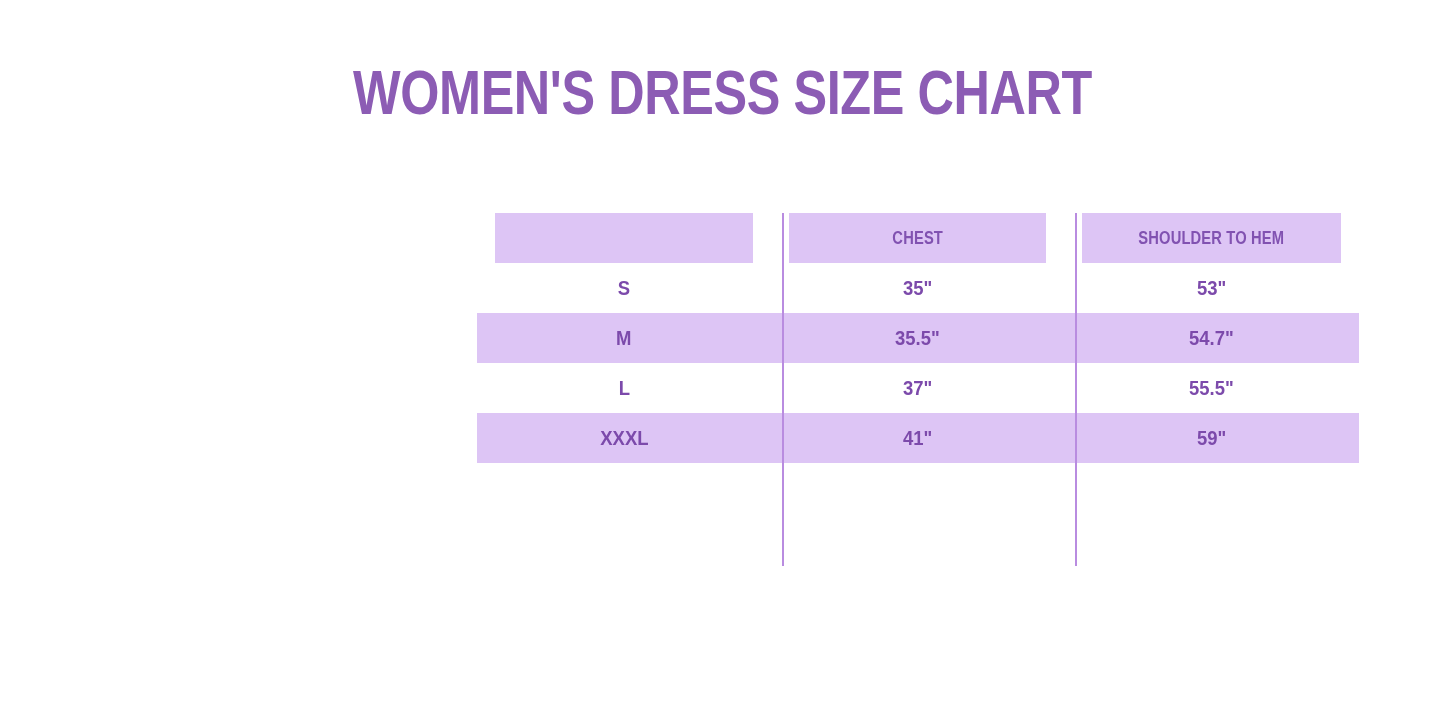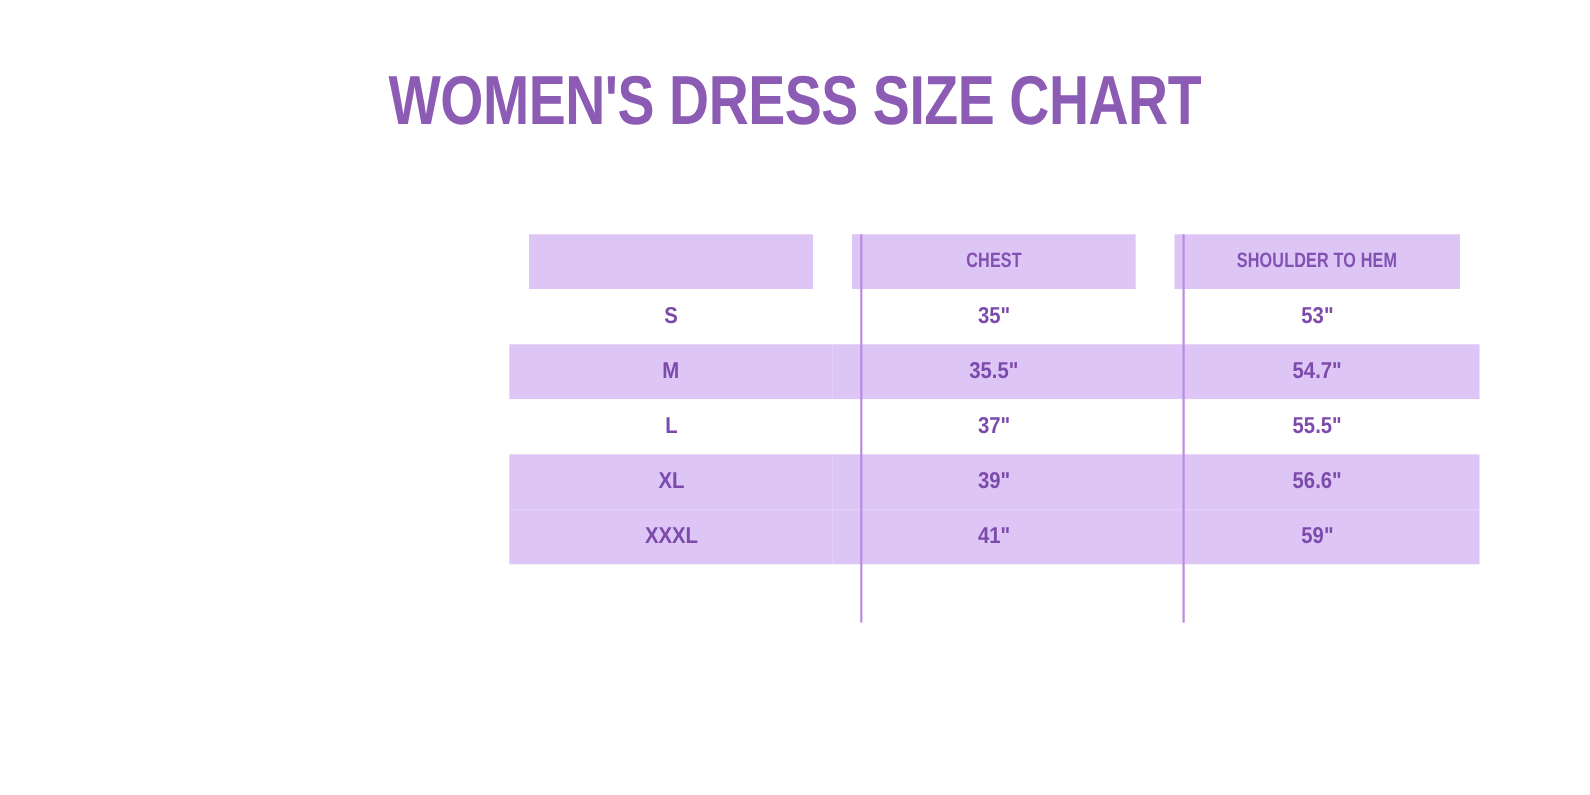--- a/index.html
+++ b/index.html
@@ -42,7 +42,7 @@
   
   .size-table {
     position: absolute;
-    left: 463px;
+    left: 477px;
     top: 213px;
     width: 882px;
     border-collapse: collapse;

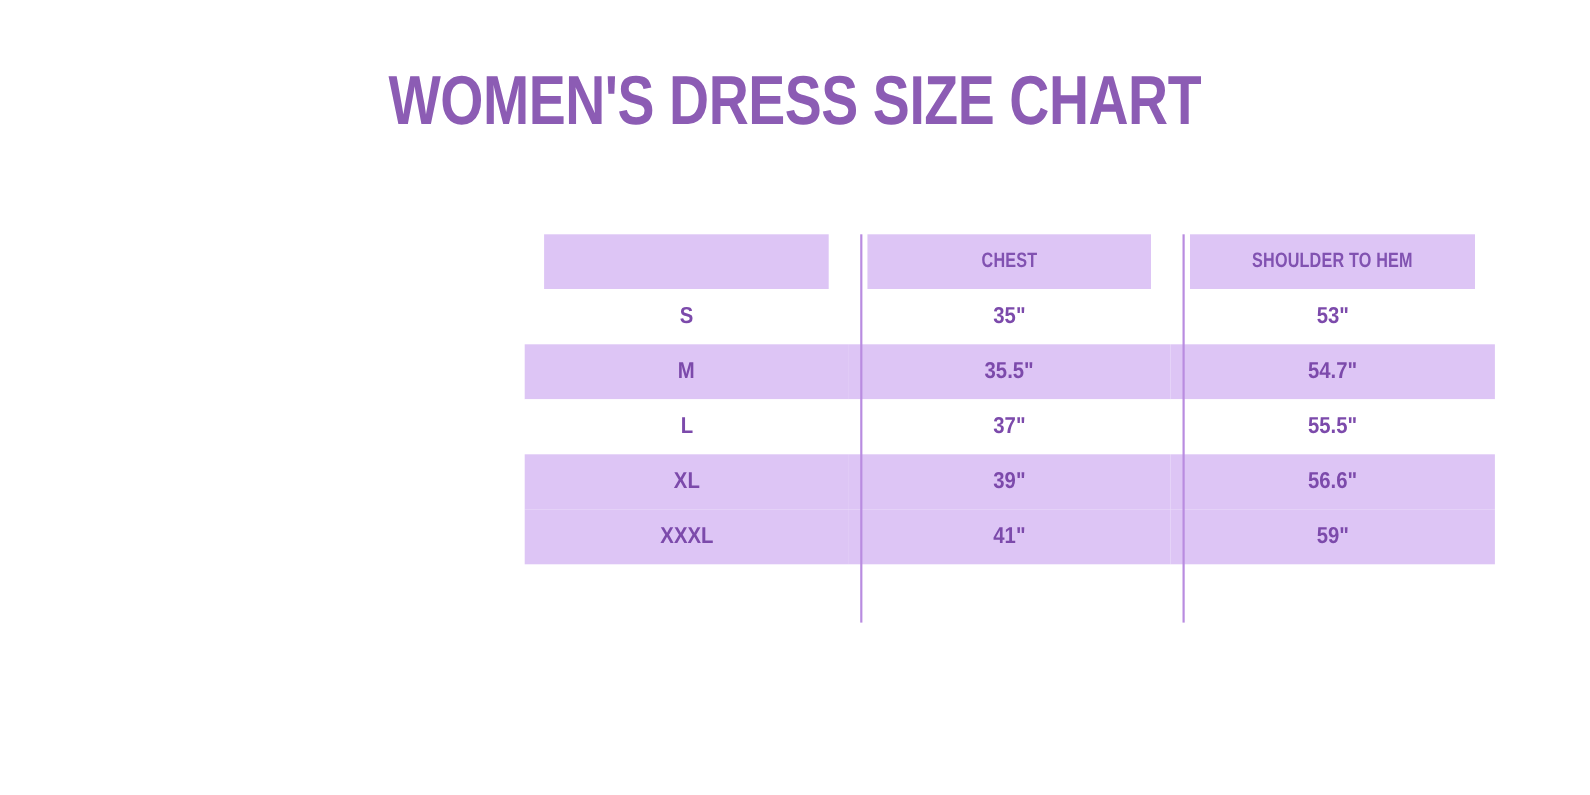--- a/index.html
+++ b/index.html
@@ -146,11 +146,6 @@
         <td><span class="cellval">55.5"</span></td>
       </tr>
       <tr class="row-shade">
-        <td><span class="cellval">XL</span></td>
-        <td><span class="cellval">39"</span></td>
-        <td><span class="cellval">56.6"</span></td>
-      </tr>
-      <tr class="row-shade">
         <td><span class="cellval">XXXL</span></td>
         <td><span class="cellval">41"</span></td>
         <td><span class="cellval">59"</span></td>

